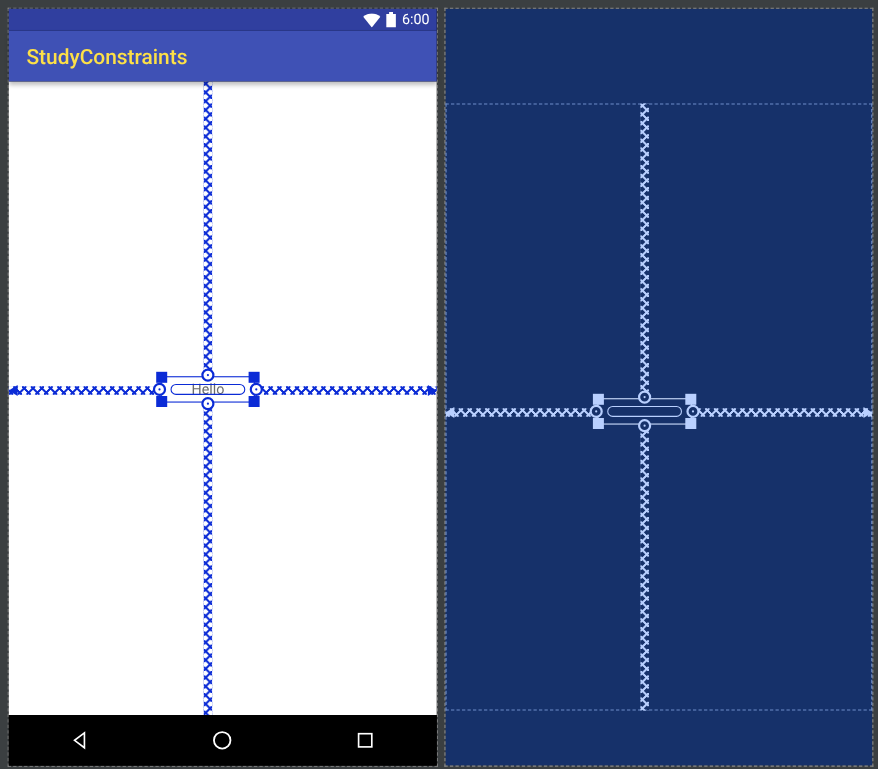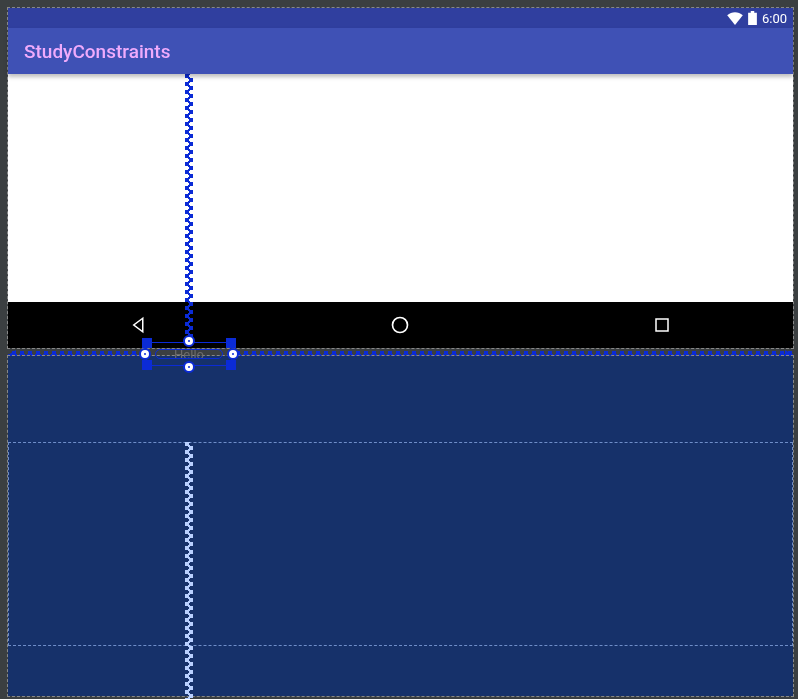--- a/index.html
+++ b/index.html
@@ -20,7 +20,6 @@
       display: flex;
       gap: 8px;
       padding: 8px 5px 3px 8px;
-      flex-direction: column;
     }
     .device-pane, .blueprint-pane {
       position: relative;

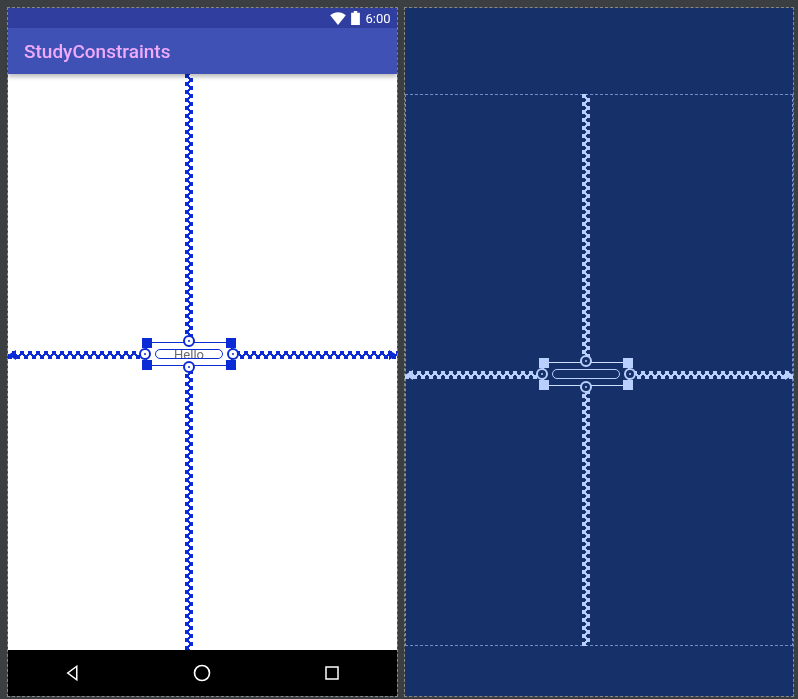--- a/index.html
+++ b/index.html
@@ -50,7 +50,7 @@
     .app-bar {
       height: 46px;
       background: #3f51b5;
-      color: #f0abfc;
+      color: #fde047;
       display: flex;
       align-items: center;
       padding: 0 16px;

